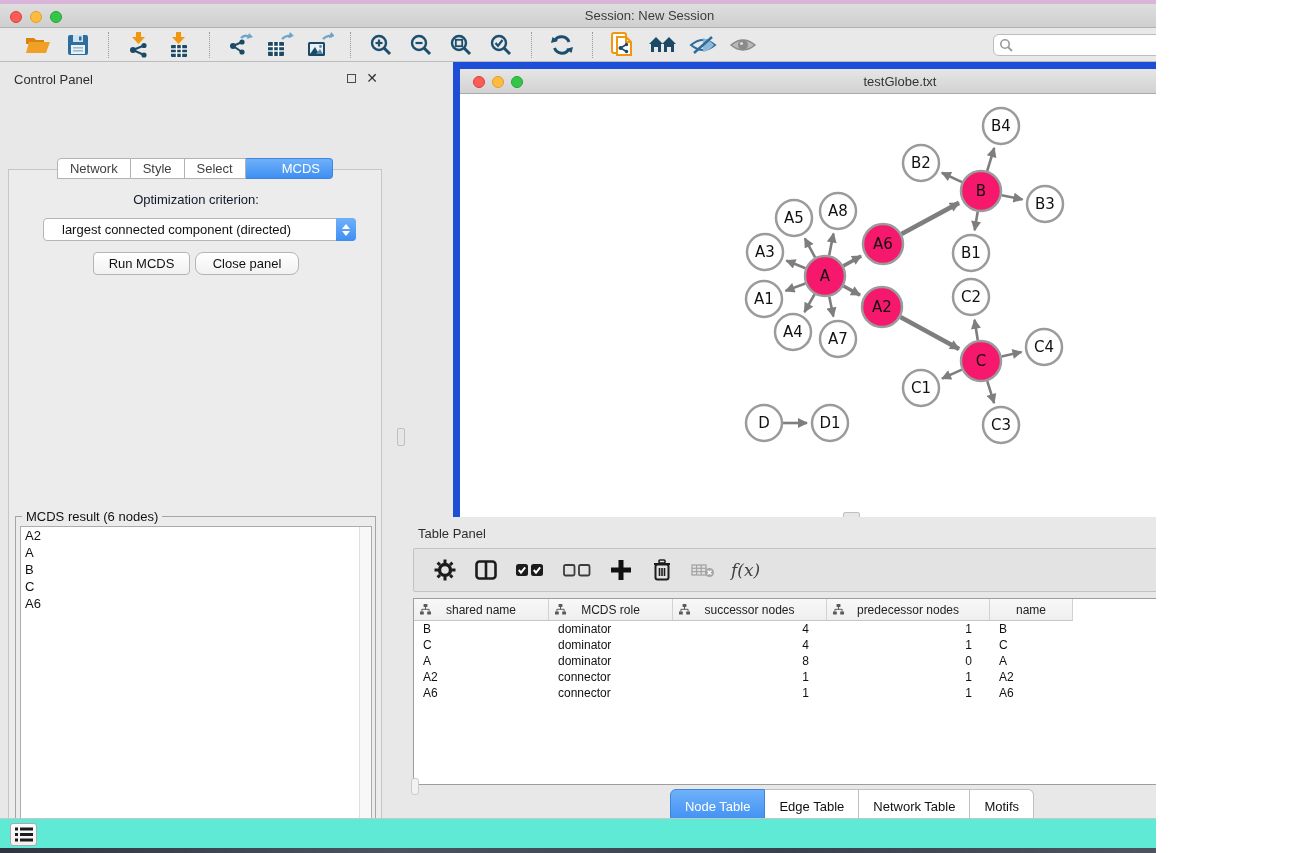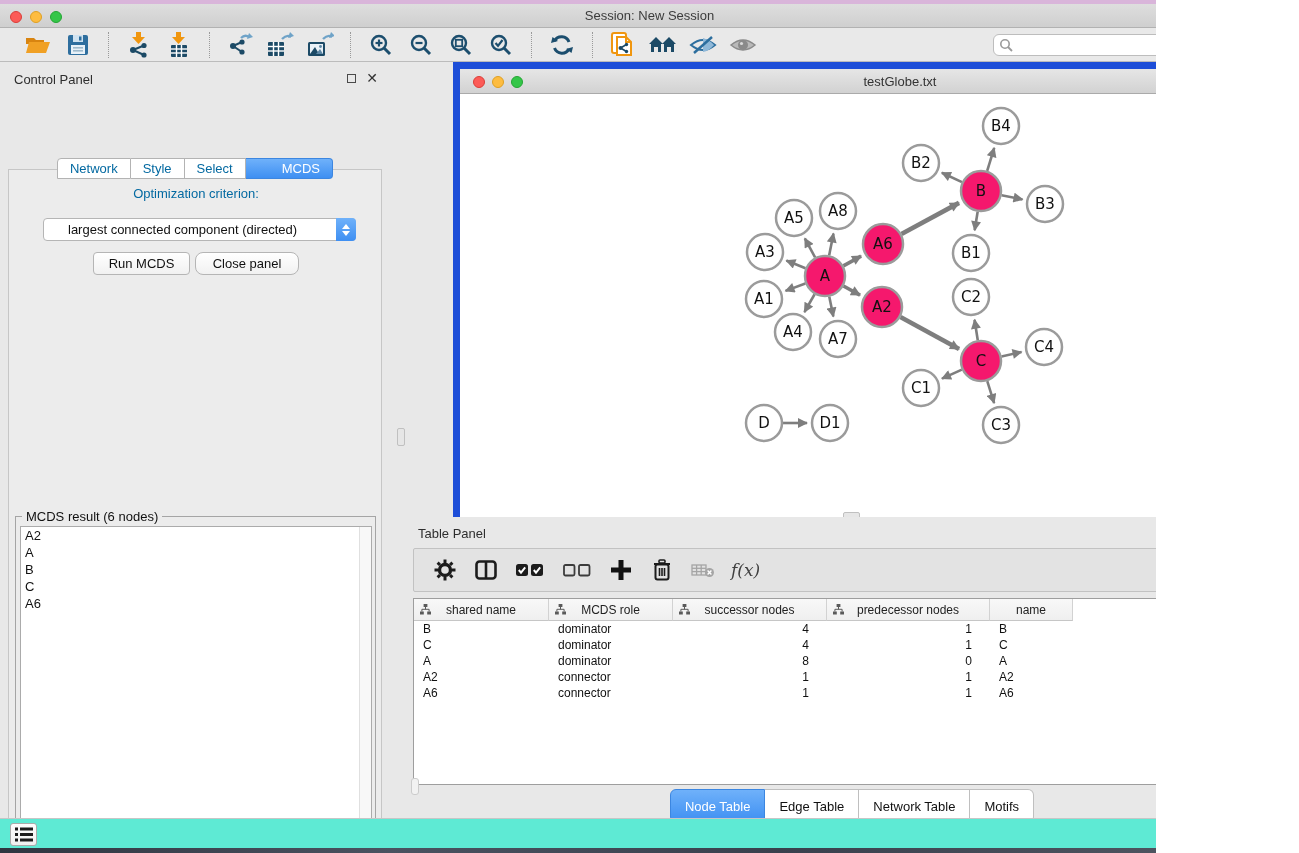--- a/index.html
+++ b/index.html
@@ -34,7 +34,7 @@
   .close-ico { font-size:14px; font-weight:bold; color:#333; line-height:10px; }
   .cp-body { position:absolute; left:8px; top:107px; width:374px; height:698px; background:#ececec; border:1px solid #c6c6c6; }
   .tabs-row { position:absolute; left:0; top:96px; width:390px; display:flex; justify-content:center; z-index:3; }
-  .tab { height:21px; padding:0 12px; background:#fff; border:1px solid #b3b3b3; border-left-width:0; font-size:13px; color:#0369a1; display:flex; align-items:center; }
+  .tab { height:21px; padding:0 12px; background:#fff; border:1px solid #b3b3b3; border-left-width:0; font-size:13px; color:#404040; display:flex; align-items:center; }
   .tab:first-child { border-left-width:1px; border-radius:4px 0 0 0; }
   .tab:last-child { border-radius:0 4px 4px 0;padding-left:36px; }
   .tab.active { background:linear-gradient(#6fb1fa,#3e8ff2); border-color:#3c86e0; color:#fff; }

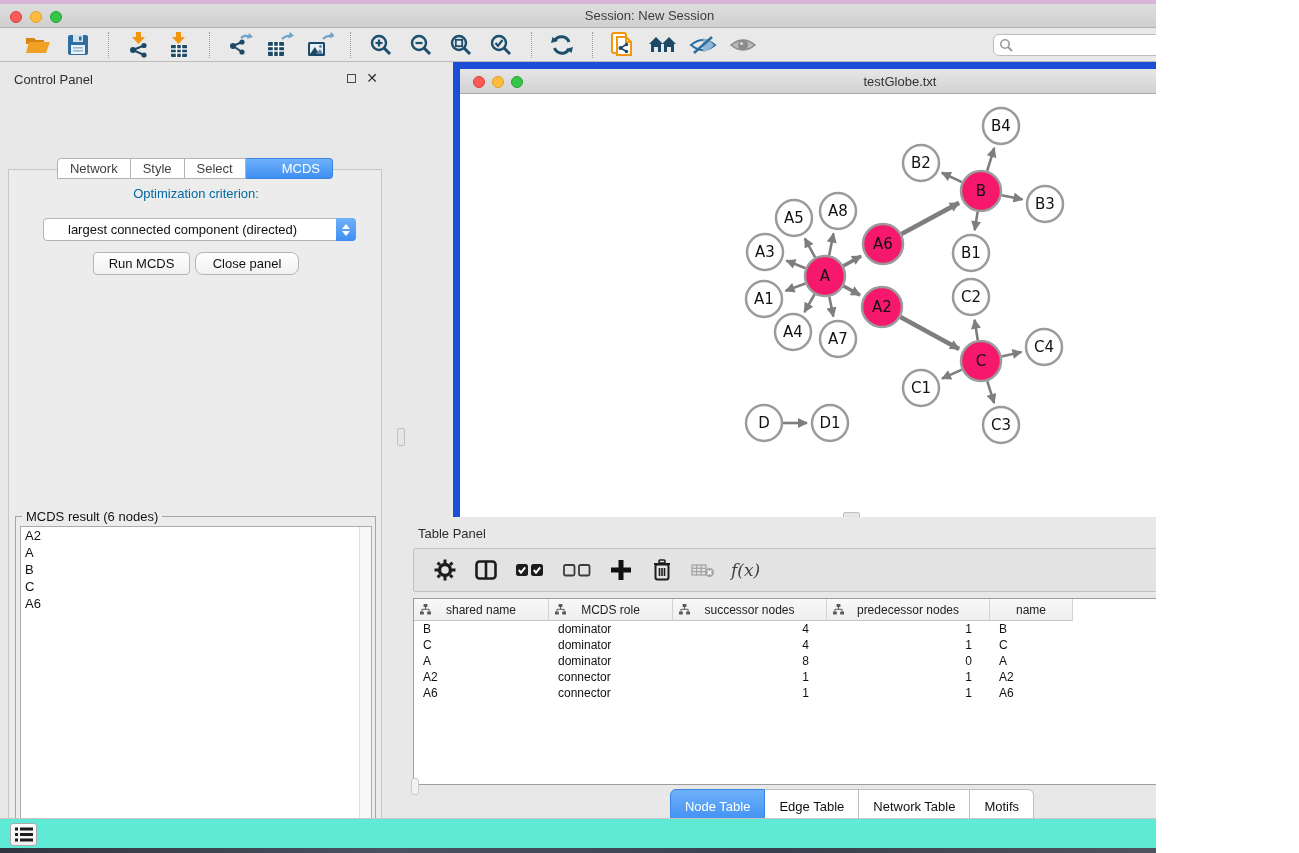--- a/index.html
+++ b/index.html
@@ -38,7 +38,7 @@
   .tab:first-child { border-left-width:1px; border-radius:4px 0 0 0; }
   .tab:last-child { border-radius:0 4px 4px 0;padding-left:36px; }
   .tab.active { background:linear-gradient(#6fb1fa,#3e8ff2); border-color:#3c86e0; color:#fff; }
-  .opt-label { position:absolute; left:0; width:374px; top:16px; text-align:center; font-size:13px; color:#0369a1; }
+  .opt-label { position:absolute; left:0; width:374px; top:22px; text-align:center; font-size:13px; color:#0f172a; }
   .dropdown { position:absolute; left:34px; top:48px; width:313px; height:23px; background:#fff; border:1px solid #b5b5b5; border-radius:4px; display:flex; align-items:center; }
   .dropdown .dval { flex:1; font-size:13px; color:#111; padding-left:24px; white-space:nowrap; overflow:hidden; }
   .stepper { width:20px; height:23px; margin-right:-1px; border-radius:0 4px 4px 0; background:linear-gradient(#6fb1fa,#3e8ff2); display:flex; flex-direction:column; align-items:center; justify-content:center; gap:2px; }

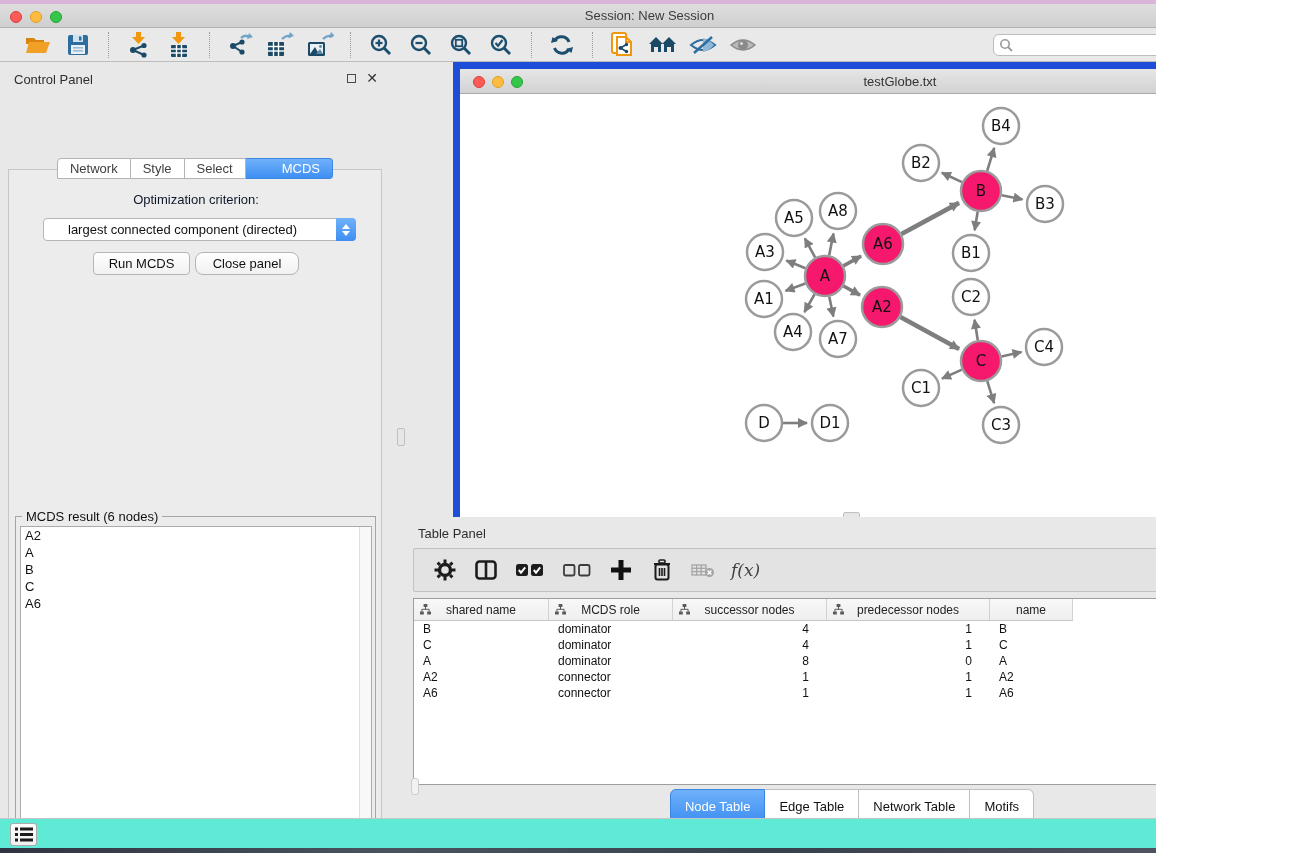--- a/index.html
+++ b/index.html
@@ -40,7 +40,7 @@
   .tab.active { background:linear-gradient(#6fb1fa,#3e8ff2); border-color:#3c86e0; color:#fff; }
   .opt-label { position:absolute; left:0; width:374px; top:22px; text-align:center; font-size:13px; color:#0f172a; }
   .dropdown { position:absolute; left:34px; top:48px; width:313px; height:23px; background:#fff; border:1px solid #b5b5b5; border-radius:4px; display:flex; align-items:center; }
-  .dropdown .dval { flex:1; font-size:13px; color:#111; padding-left:24px; white-space:nowrap; overflow:hidden; }
+  .dropdown .dval { flex:1; font-size:13px; color:#111; padding-left:18px; white-space:nowrap; overflow:hidden; }
   .stepper { width:20px; height:23px; margin-right:-1px; border-radius:0 4px 4px 0; background:linear-gradient(#6fb1fa,#3e8ff2); display:flex; flex-direction:column; align-items:center; justify-content:center; gap:2px; }
   .tri-up { width:0; height:0; border-left:4px solid transparent; border-right:4px solid transparent; border-bottom:5px solid #fff; }
   .tri-dn { width:0; height:0; border-left:4px solid transparent; border-right:4px solid transparent; border-top:5px solid #fff; }

